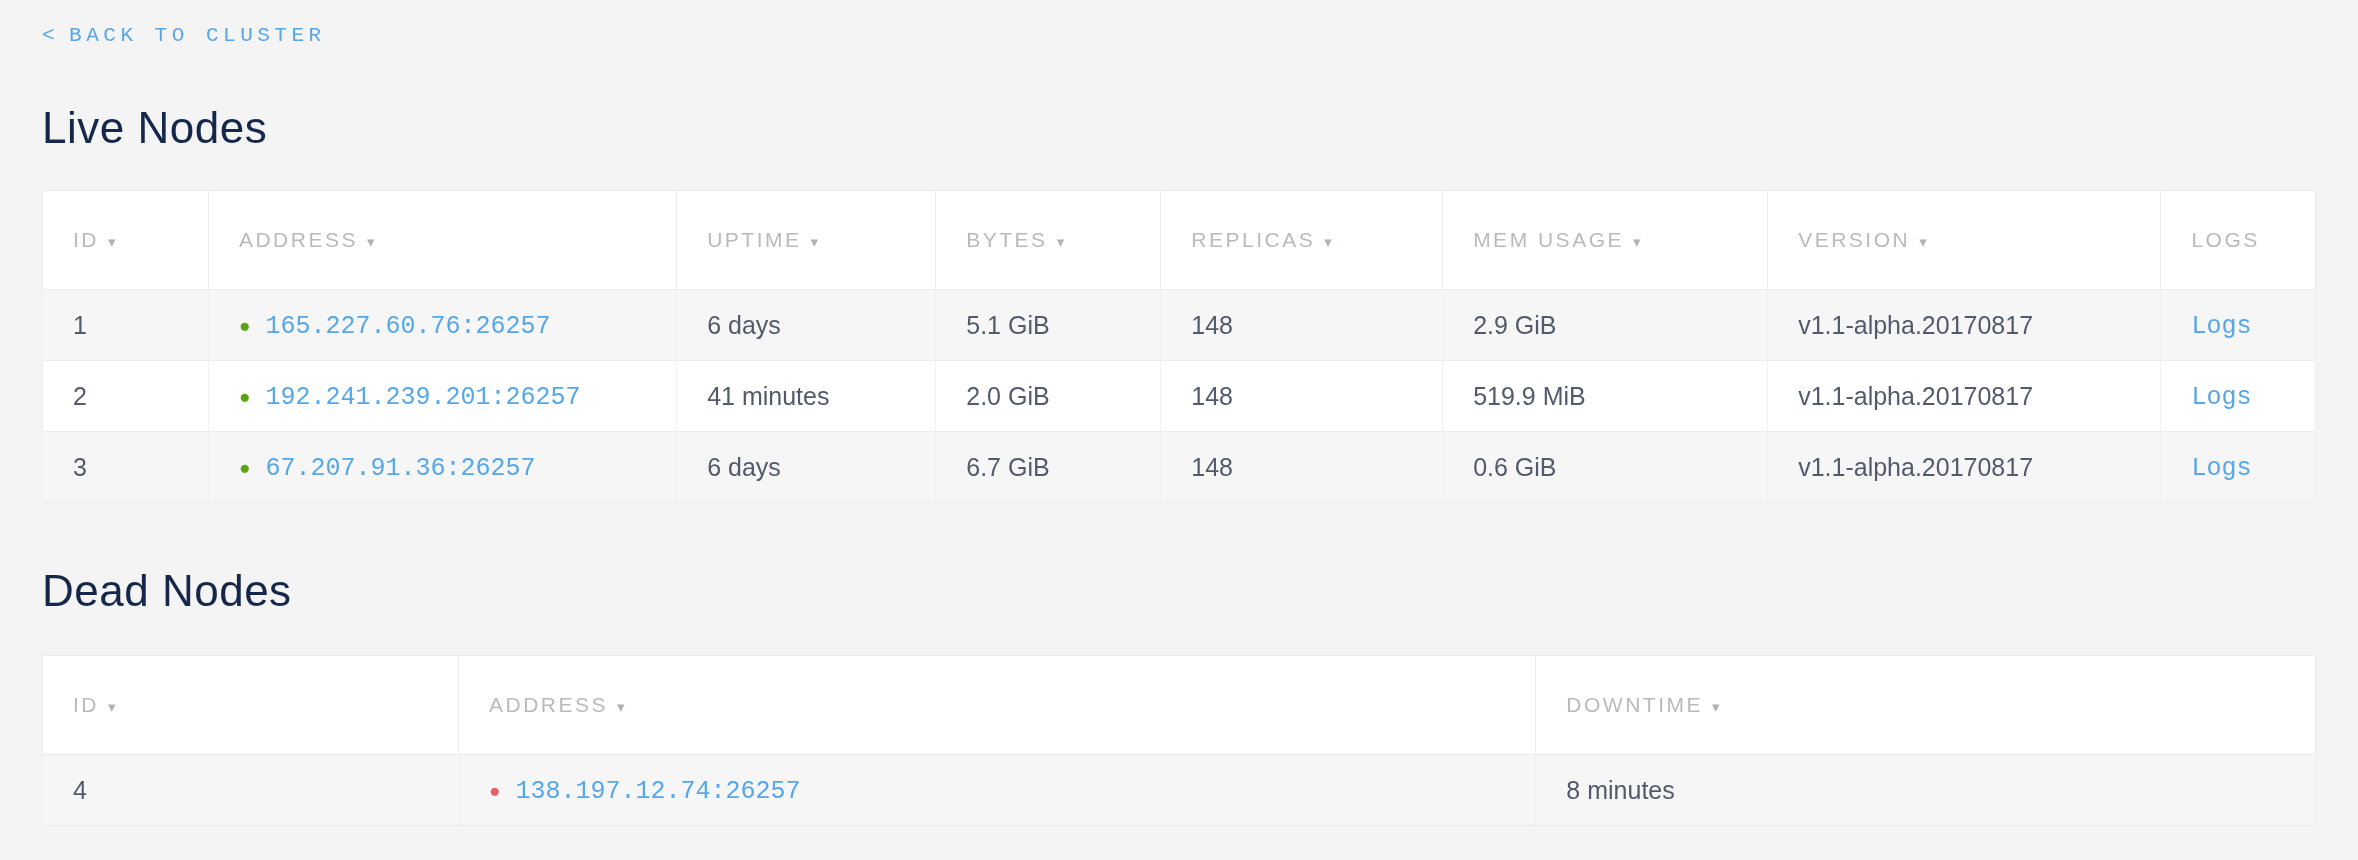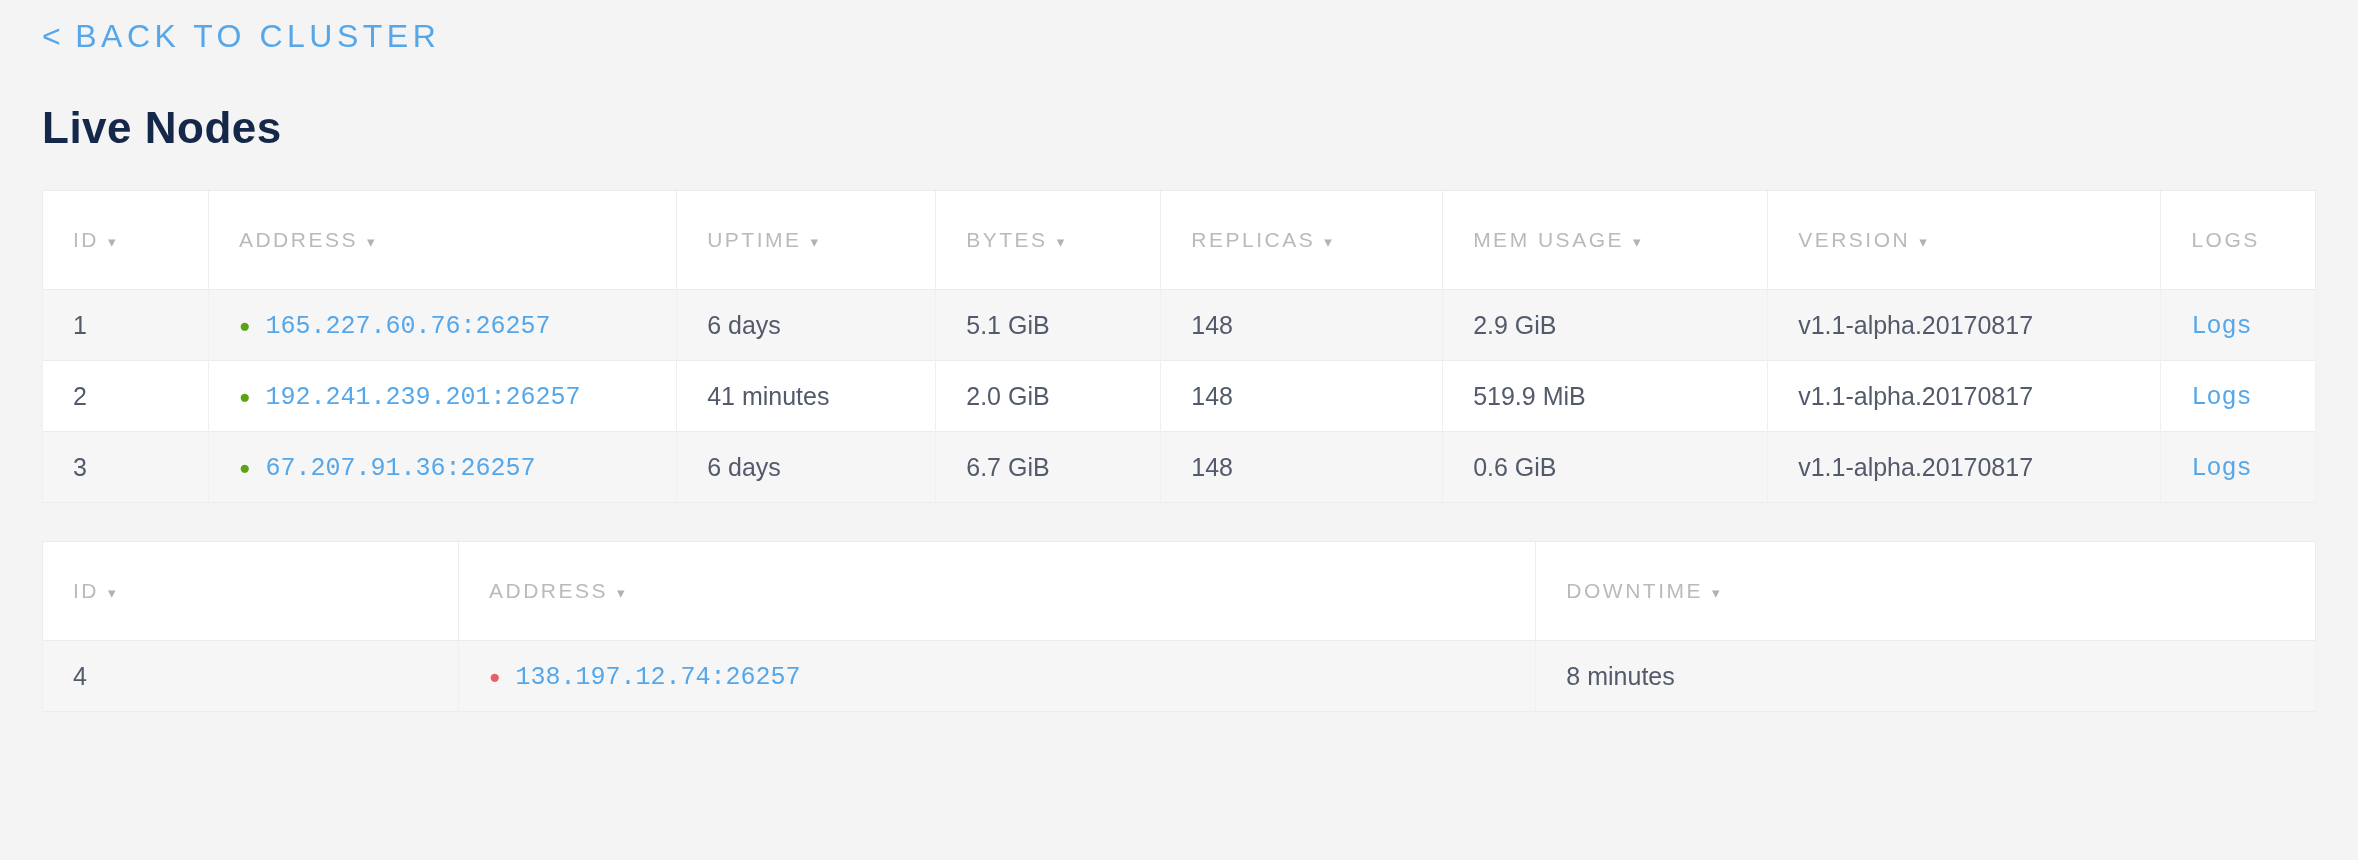--- a/index.html
+++ b/index.html
@@ -25,11 +25,12 @@
     display: inline-block;
     margin-top: 20px;
     color: var(--link-blue);
-    font-size: 32px;
+    font-size: 21px;
     letter-spacing: 4.5px;
     text-decoration: none;
     line-height: 32px;
     cursor: pointer;
+    font-family: Liberation Mono, monospace;
   }
   .back-link .chev { margin-right: 10px; }
 

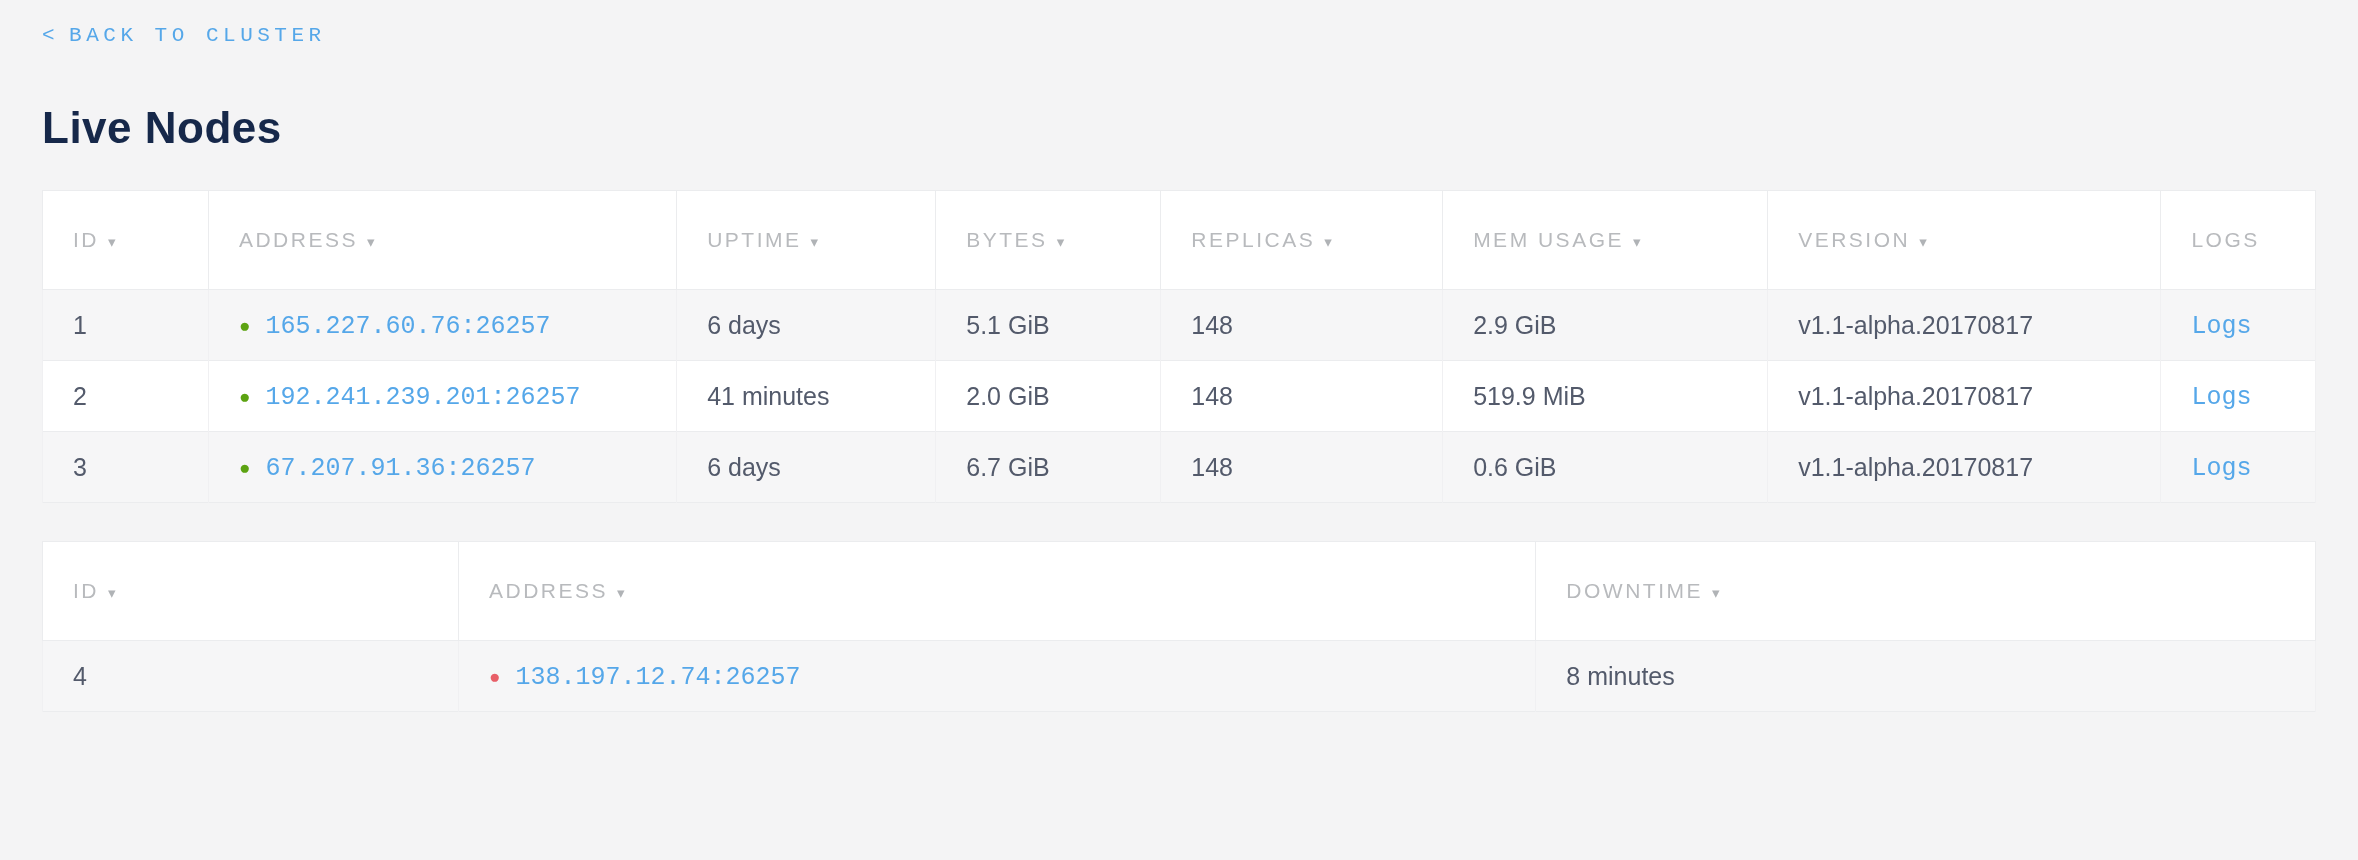--- a/index.html
+++ b/index.html
@@ -37,7 +37,7 @@
   h1.section-title {
     color: var(--heading-navy);
     font-size: 44px;
-    font-weight: 700;
+    font-weight: 400;
     line-height: 52px;
     letter-spacing: 0.5px;
   }

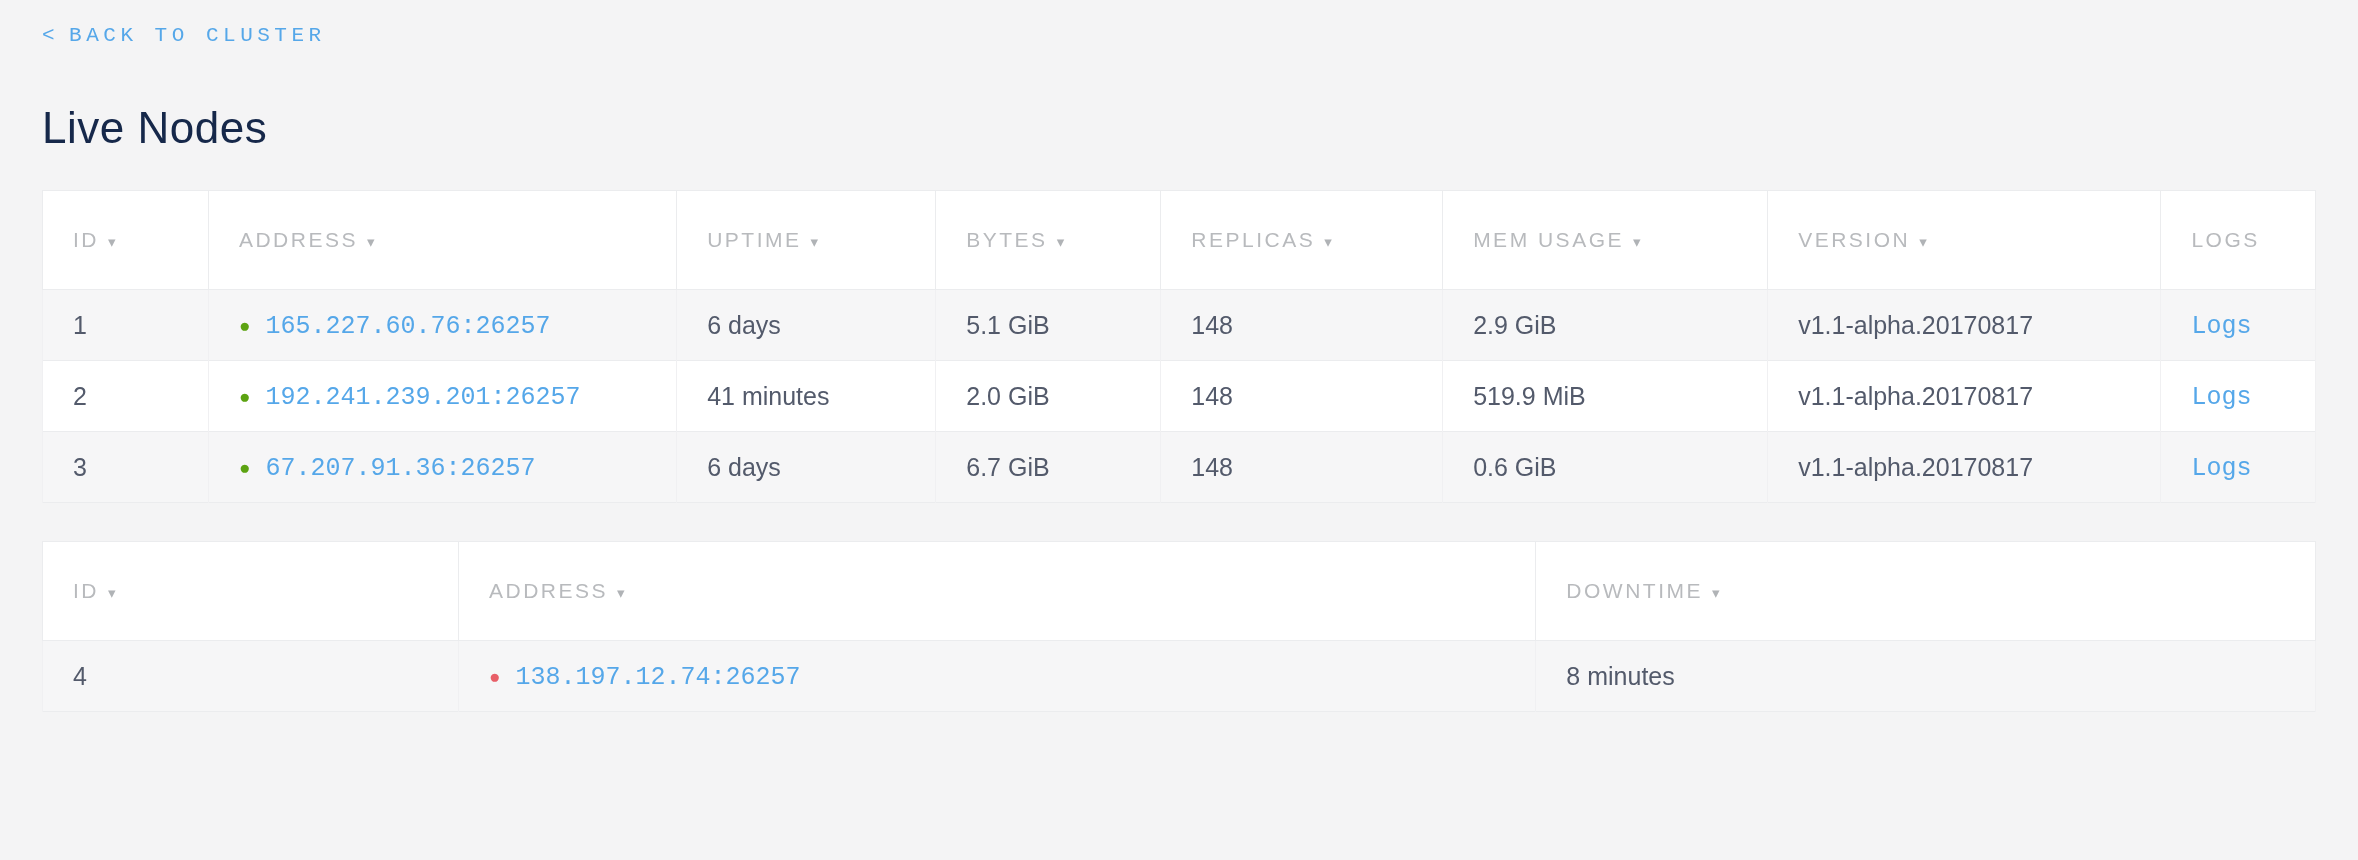--- a/index.html
+++ b/index.html
@@ -218,6 +218,7 @@
     </tbody>
   </table>
 
+  <h1 class="section-title dead-title">Dead Nodes</h1>
 
   <table class="nodes dead">
     <colgroup>

